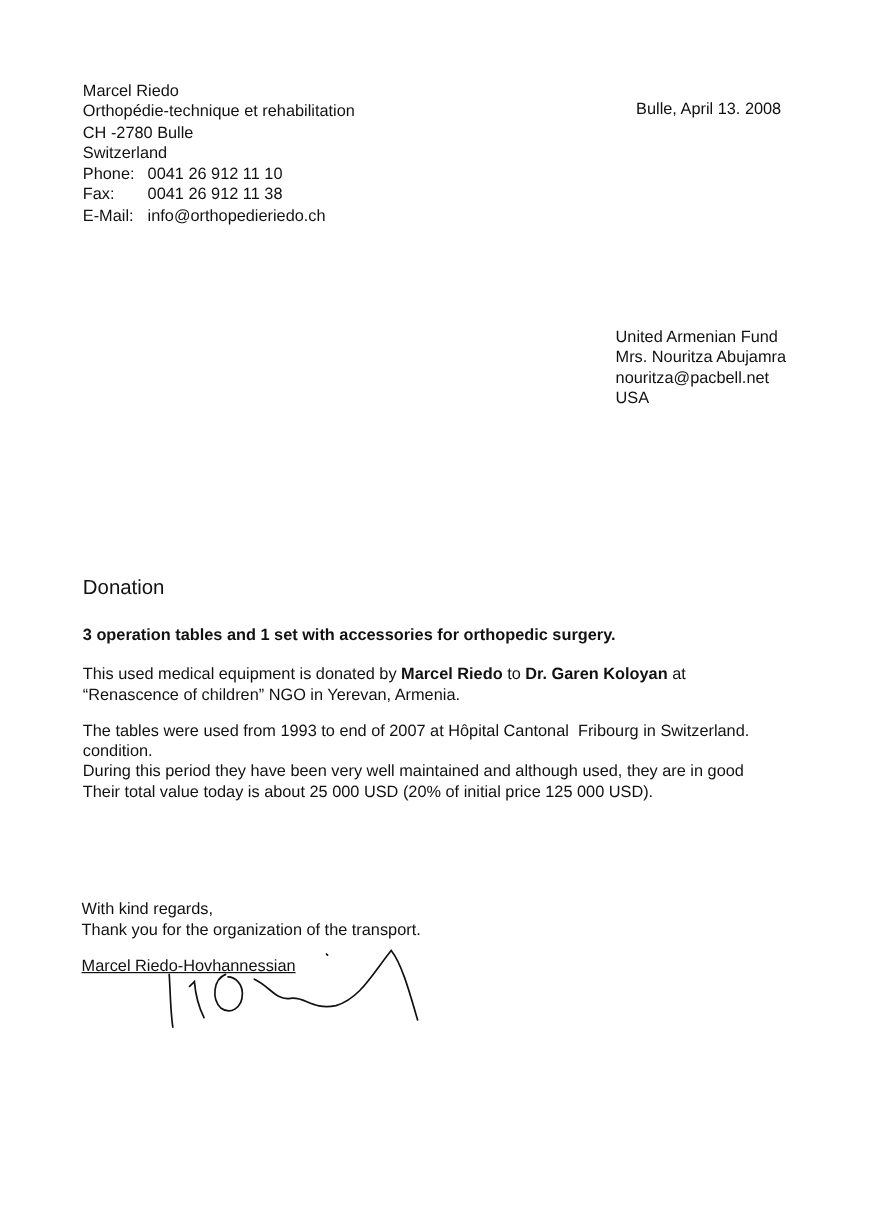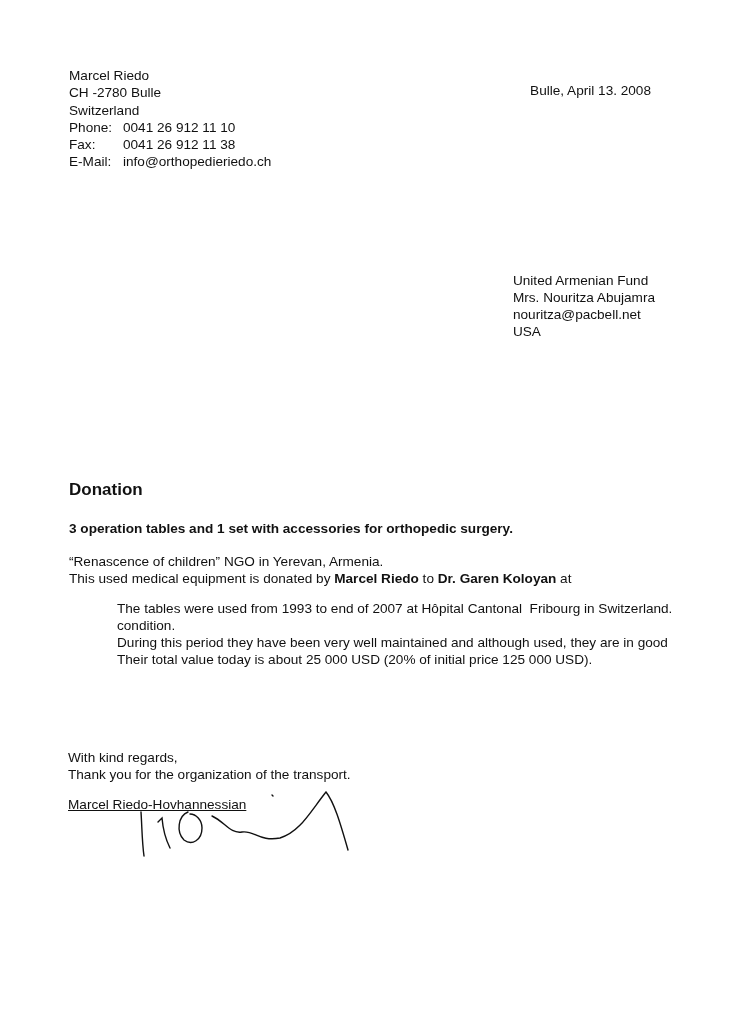--- a/index.html
+++ b/index.html
@@ -28,6 +28,7 @@
 
 <div class="abs sender">
   <div>Marcel Riedo</div>
+  <div>Orthopédie-technique et rehabilitation</div>
   <div>CH -2780 Bulle</div>
   <div>Switzerland</div>
   <div><span class="lbl">Phone:</span><span>0041 26 912 11 10</span></div>

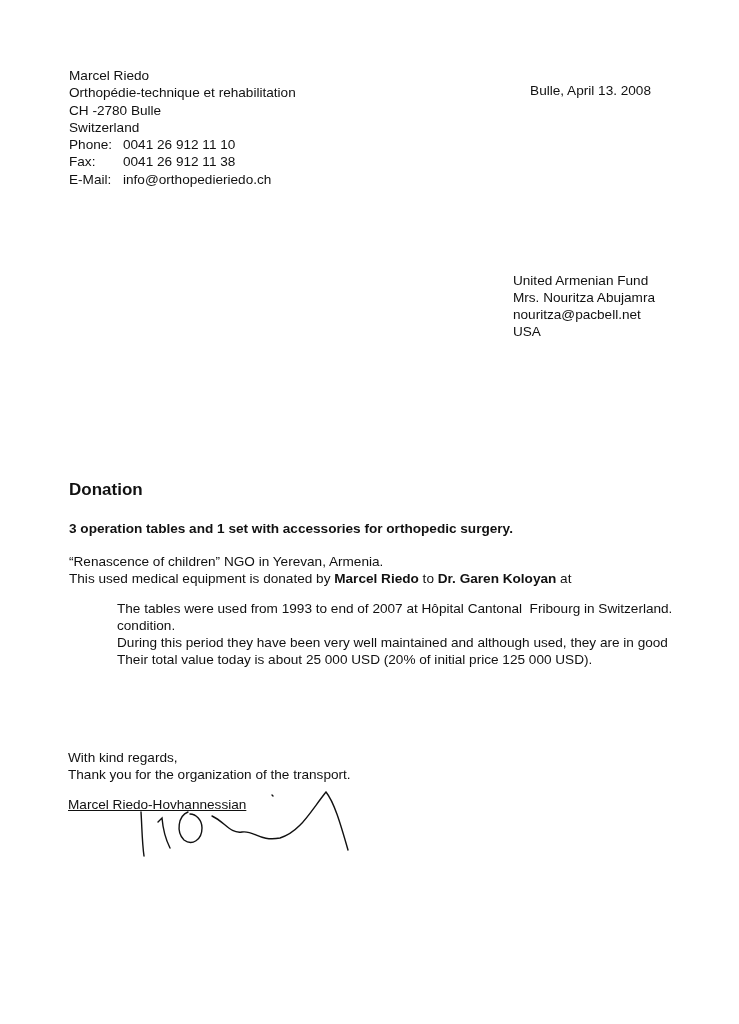--- a/index.html
+++ b/index.html
@@ -14,7 +14,7 @@
     .lbl { display: inline-block; width: 54px; }
     .date { right: 88px; top: 83px; }
     .recipient { right: 84px; top: 272px; text-align: left; line-height: 17px; }
-    .title { left: 69px; top: 480px; font-weight: bold; font-size: 17px; }
+    .title { left: 69px; top: 480px; font-weight: normal; font-size: 17px; }
     .subject { left: 69px; top: 521px; font-weight: bold; font-size: 13.6px; }
     .para1 { left: 69px; top: 553px; width: 600px; line-height: 17px; }
     .para2 { left: 69px; top: 600px; width: 620px; line-height: 17px; margin-left: 48px; }

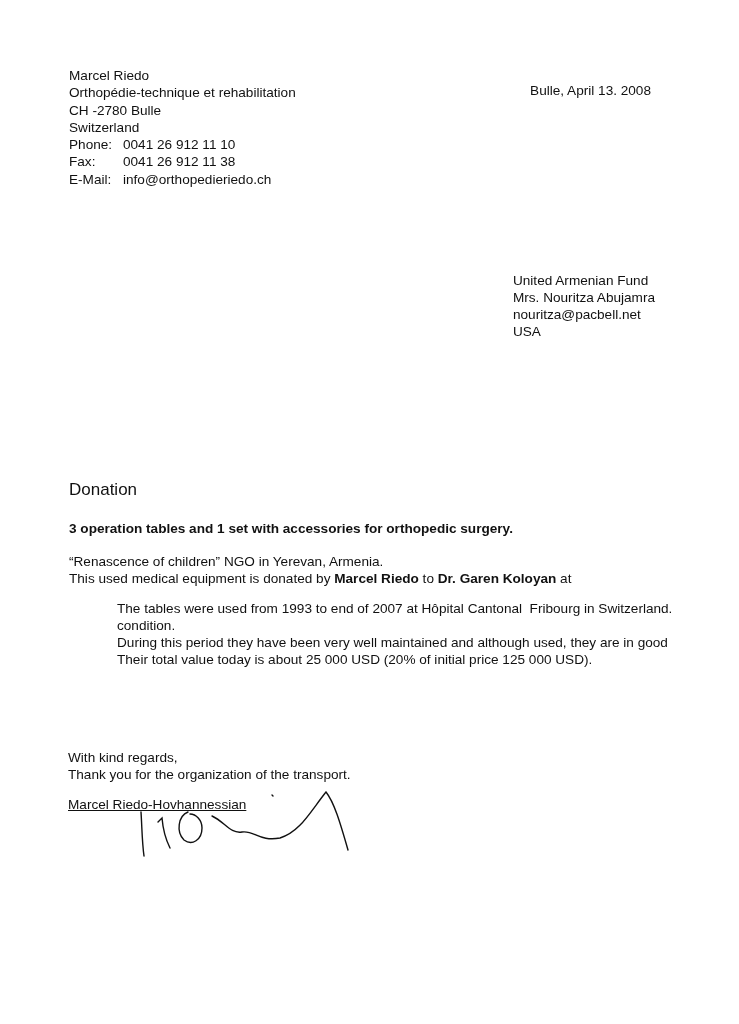--- a/index.html
+++ b/index.html
@@ -49,8 +49,8 @@
 <div class="abs subject">3 operation tables and 1 set with accessories for orthopedic surgery.</div>
 
 <div class="abs para1">
+  <div><span>This used medical equipment is donated by </span><b>Marcel Riedo</b><span> to </span><b>Dr. Garen Koloyan</b><span> at</span></div>
   <div>“Renascence of children” NGO in Yerevan, Armenia.</div>
-  <div><span>This used medical equipment is donated by </span><b>Marcel Riedo</b><span> to </span><b>Dr. Garen Koloyan</b><span> at</span></div>
 </div>
 
 <div class="abs para2">

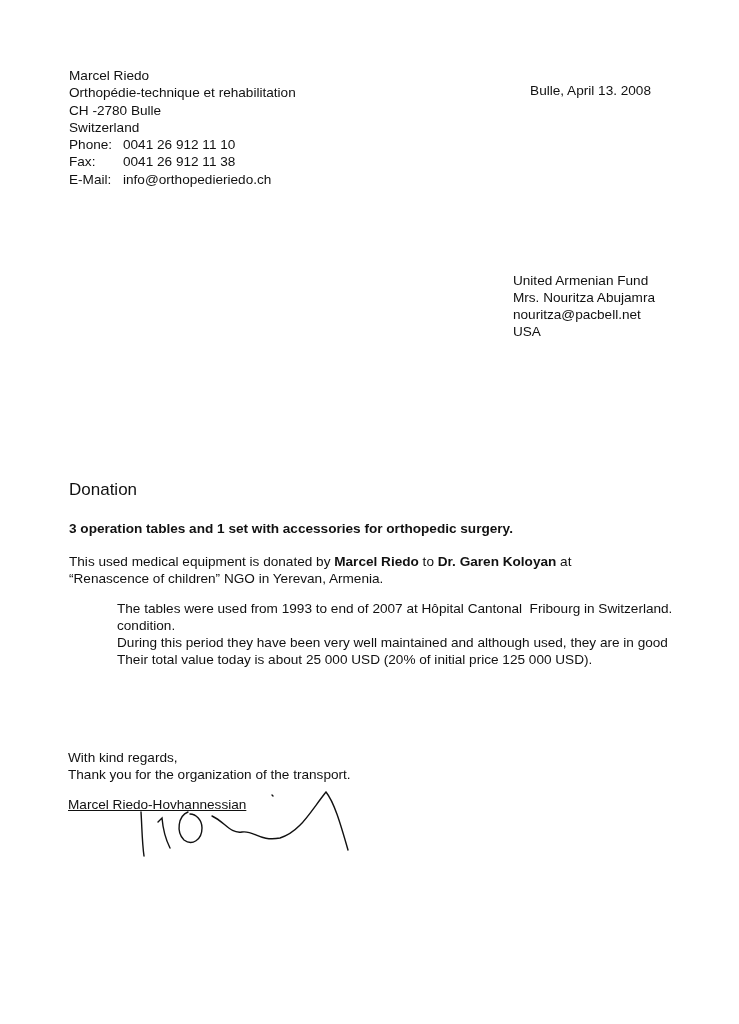--- a/index.html
+++ b/index.html
@@ -17,7 +17,7 @@
     .title { left: 69px; top: 480px; font-weight: normal; font-size: 17px; }
     .subject { left: 69px; top: 521px; font-weight: bold; font-size: 13.6px; }
     .para1 { left: 69px; top: 553px; width: 600px; line-height: 17px; }
-    .para2 { left: 69px; top: 600px; width: 620px; line-height: 17px; margin-left: 48px; }
+    .para2 { left: 69px; top: 600px; width: 620px; line-height: 17px; }
     .closing { left: 68px; top: 749px; line-height: 17px; }
     .signame { left: 68px; top: 797px; text-decoration: underline; }
     .sig { left: 130px; top: 782px; }

